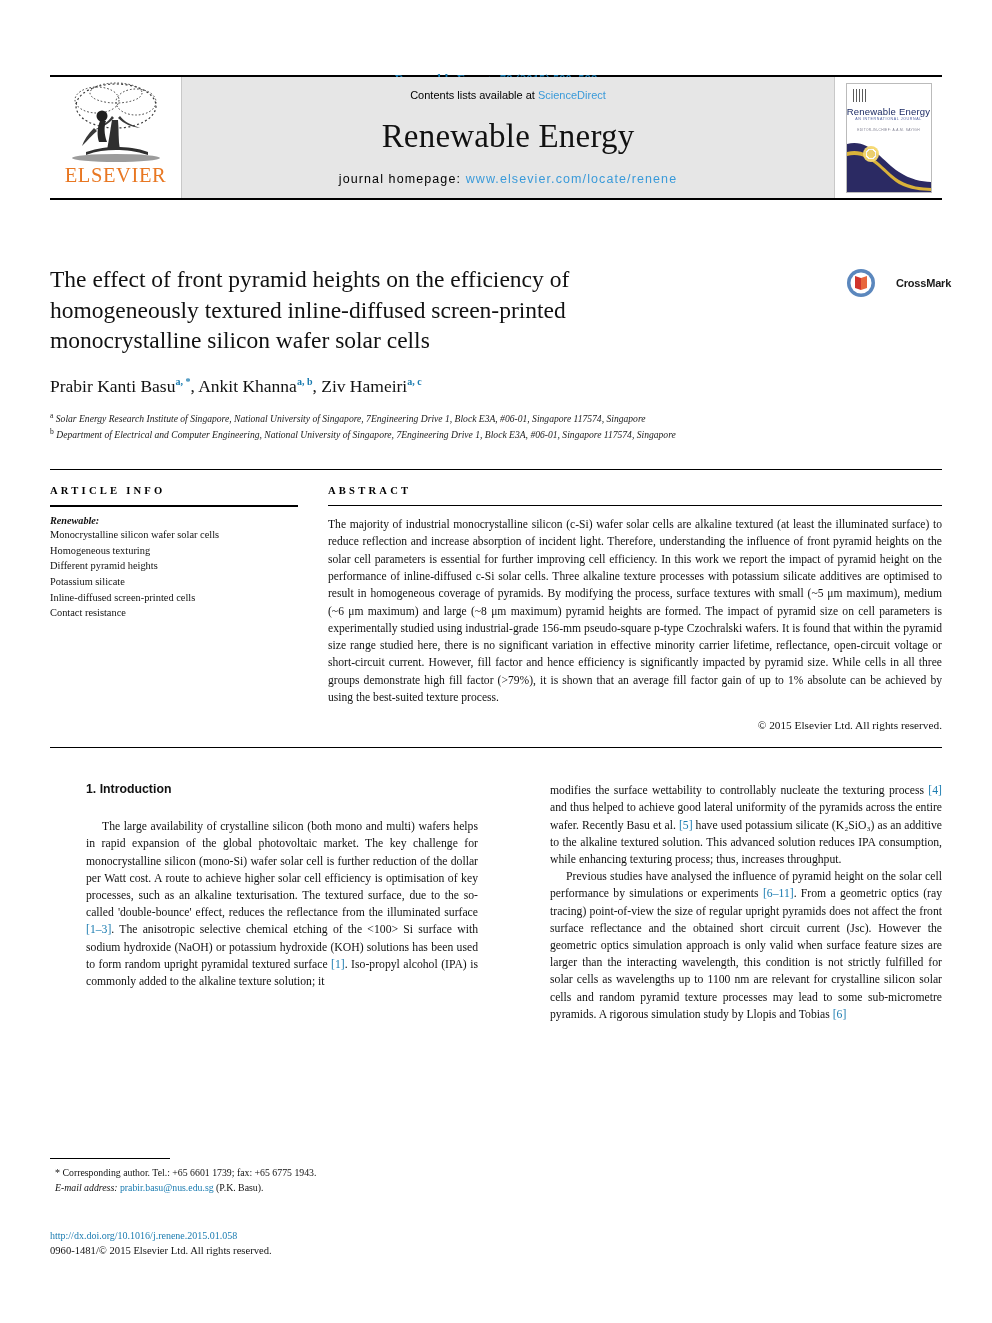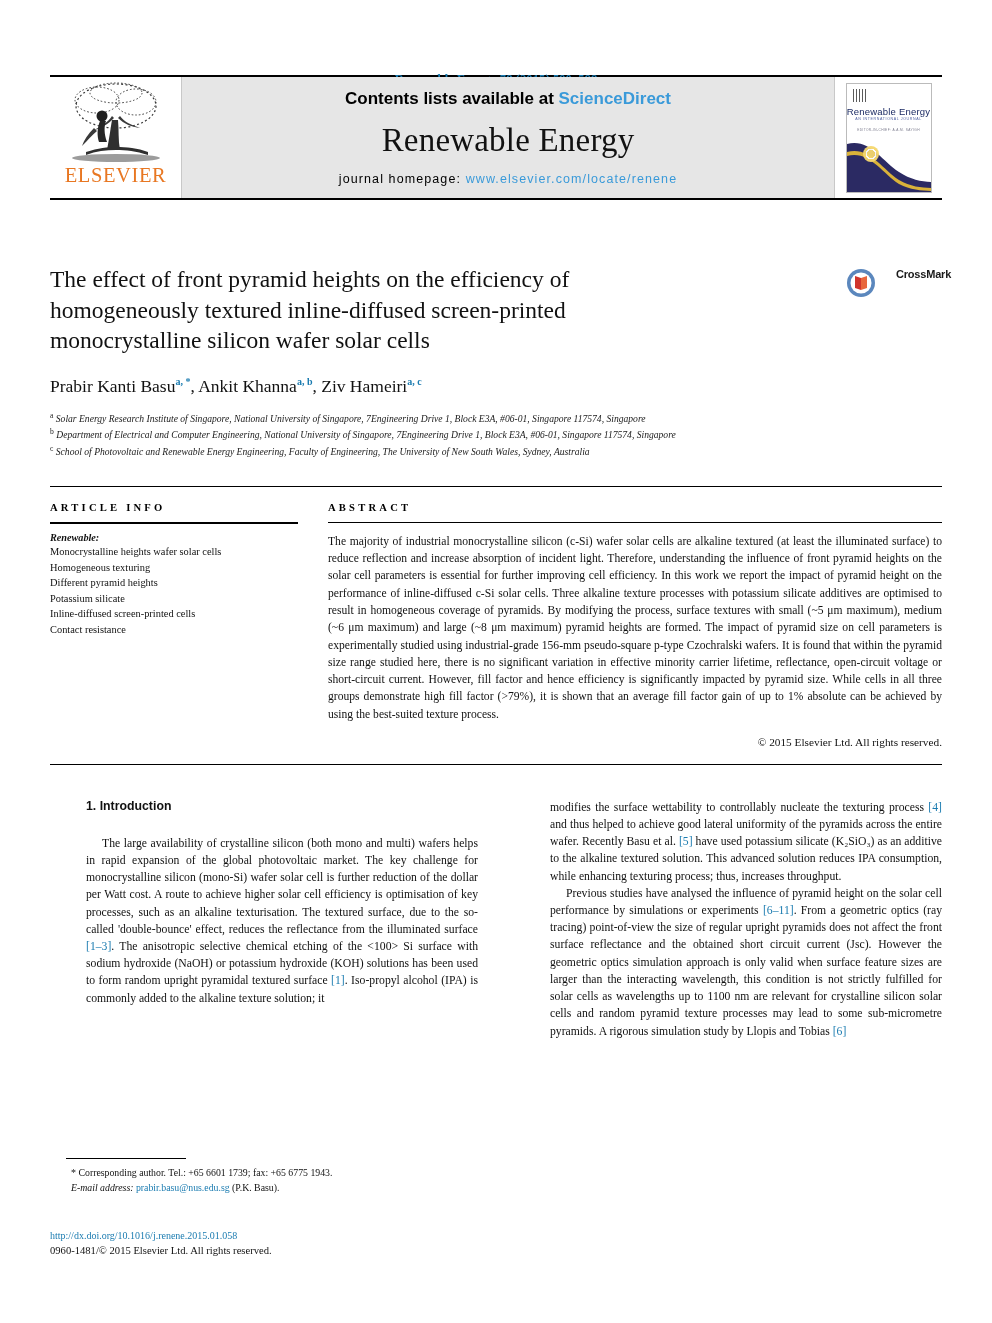--- a/index.html
+++ b/index.html
@@ -66,9 +66,8 @@
   }
   .contents-line {
     font-family: "Liberation Sans", sans-serif;
-    font-size: 17px;
+    font-size: 11px;
     color: #000;
-    font-weight: bold;
   }
   .contents-line .sd { color: #3a9ad9; }
   .journal-name {

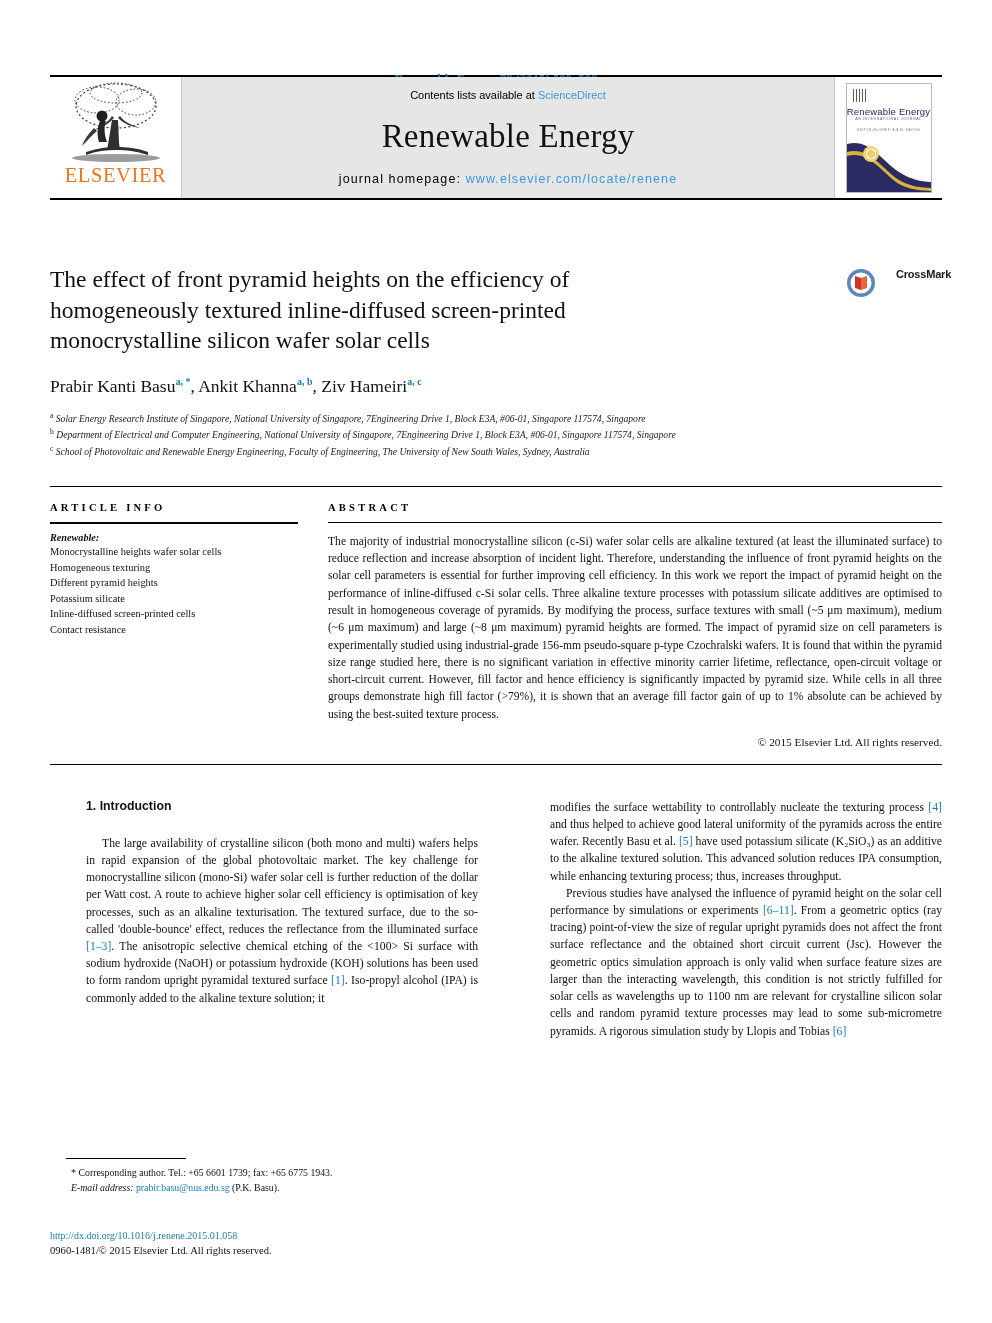--- a/index.html
+++ b/index.html
@@ -125,7 +125,7 @@
     margin: 0;
   }
   .crossmark { width: 96px; text-align:right; padding-top: 4px; }
-  .crossmark-inner { display:inline-flex; align-items:flex-start; gap:20px; }
+  .crossmark-inner { display:inline-flex; align-items:center; gap:20px; }
   .cm-badge { width: 30px; height: 30px; }
   .cm-text { font-family:"Liberation Sans", sans-serif; font-size: 11px; font-weight:bold; color:#1a1a1a; letter-spacing:-.2px;}
 

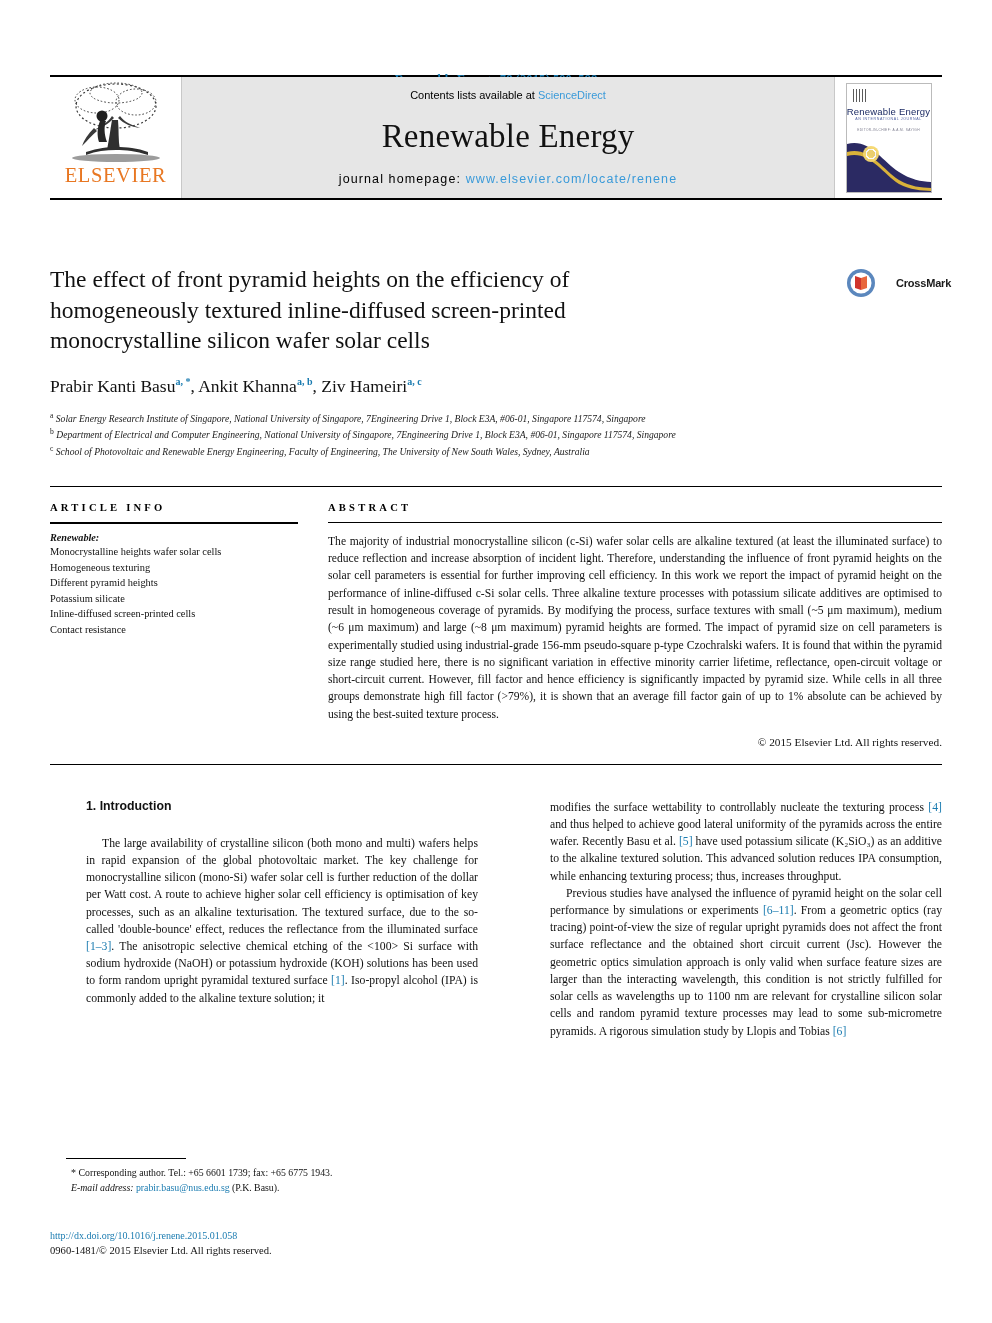--- a/index.html
+++ b/index.html
@@ -320,7 +320,6 @@
   <div class="affils">
     <div class="affil"><sup>a</sup> <span>Solar Energy Research Institute of Singapore, National University of Singapore, 7Engineering Drive 1, Block E3A, #06-01, Singapore 117574, Singapore</span></div>
     <div class="affil"><sup>b</sup> <span>Department of Electrical and Computer Engineering, National University of Singapore, 7Engineering Drive 1, Block E3A, #06-01, Singapore 117574, Singapore</span></div>
-    <div class="affil"><sup>c</sup> <span>School of Photovoltaic and Renewable Energy Engineering, Faculty of Engineering, The University of New South Wales, Sydney, Australia</span></div>
   </div>
 
   <div class="info-abs">

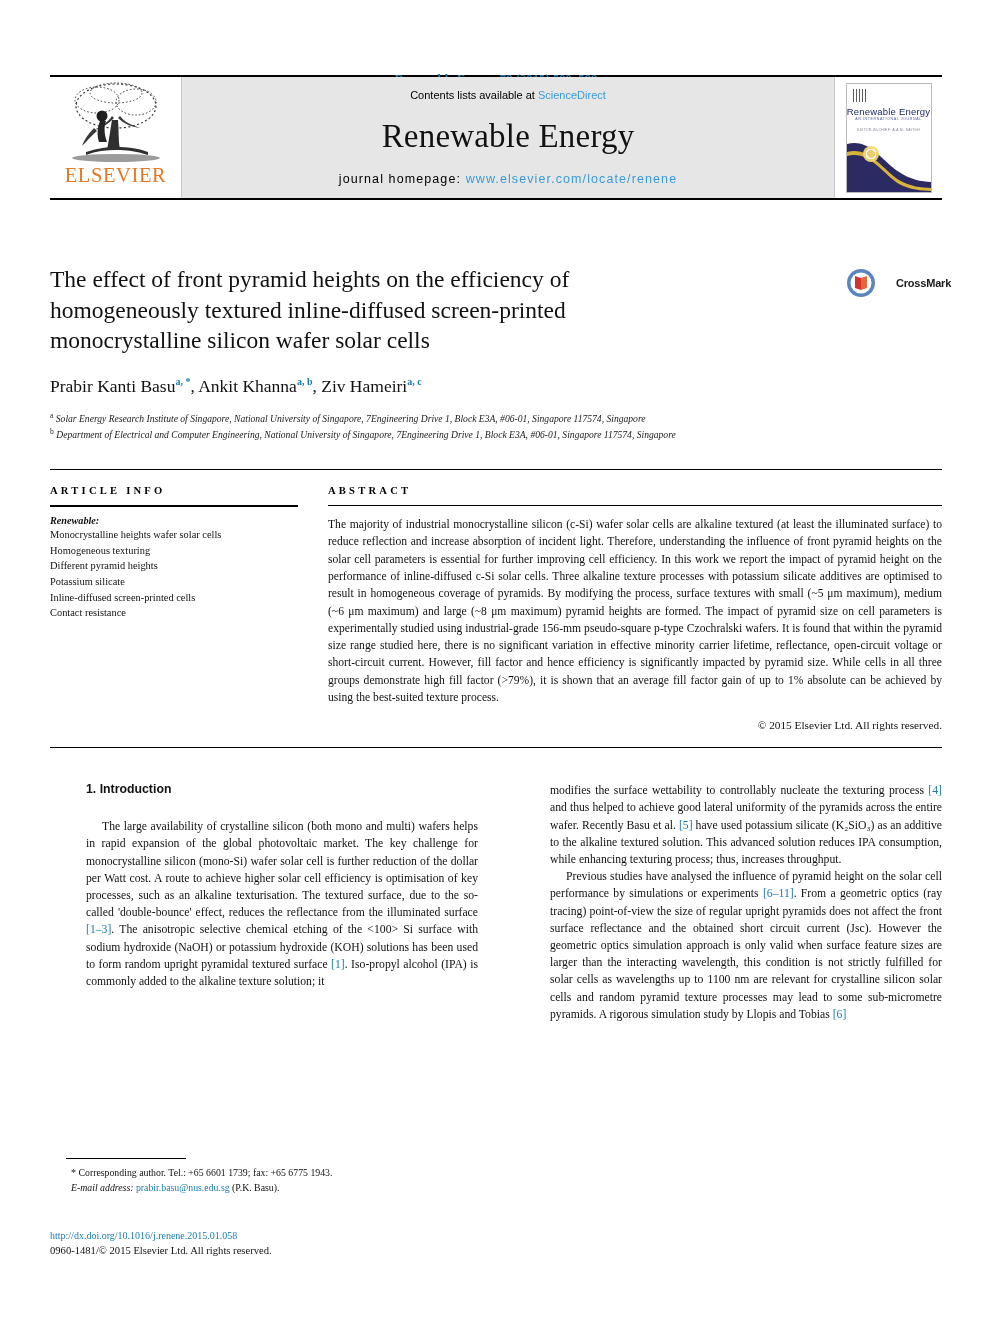--- a/index.html
+++ b/index.html
@@ -330,7 +330,7 @@
       <div class="rule"></div>
       <div class="info-block">
         <div class="info-label">Renewable:</div>
-        <div class="kw-line">Monocrystalline heights wafer solar cells</div>
+        <div class="kw-line">Monocrystalline silicon wafer solar cells</div>
         <div class="kw-line">Homogeneous texturing</div>
         <div class="kw-line">Different pyramid heights</div>
         <div class="kw-line">Potassium silicate</div>

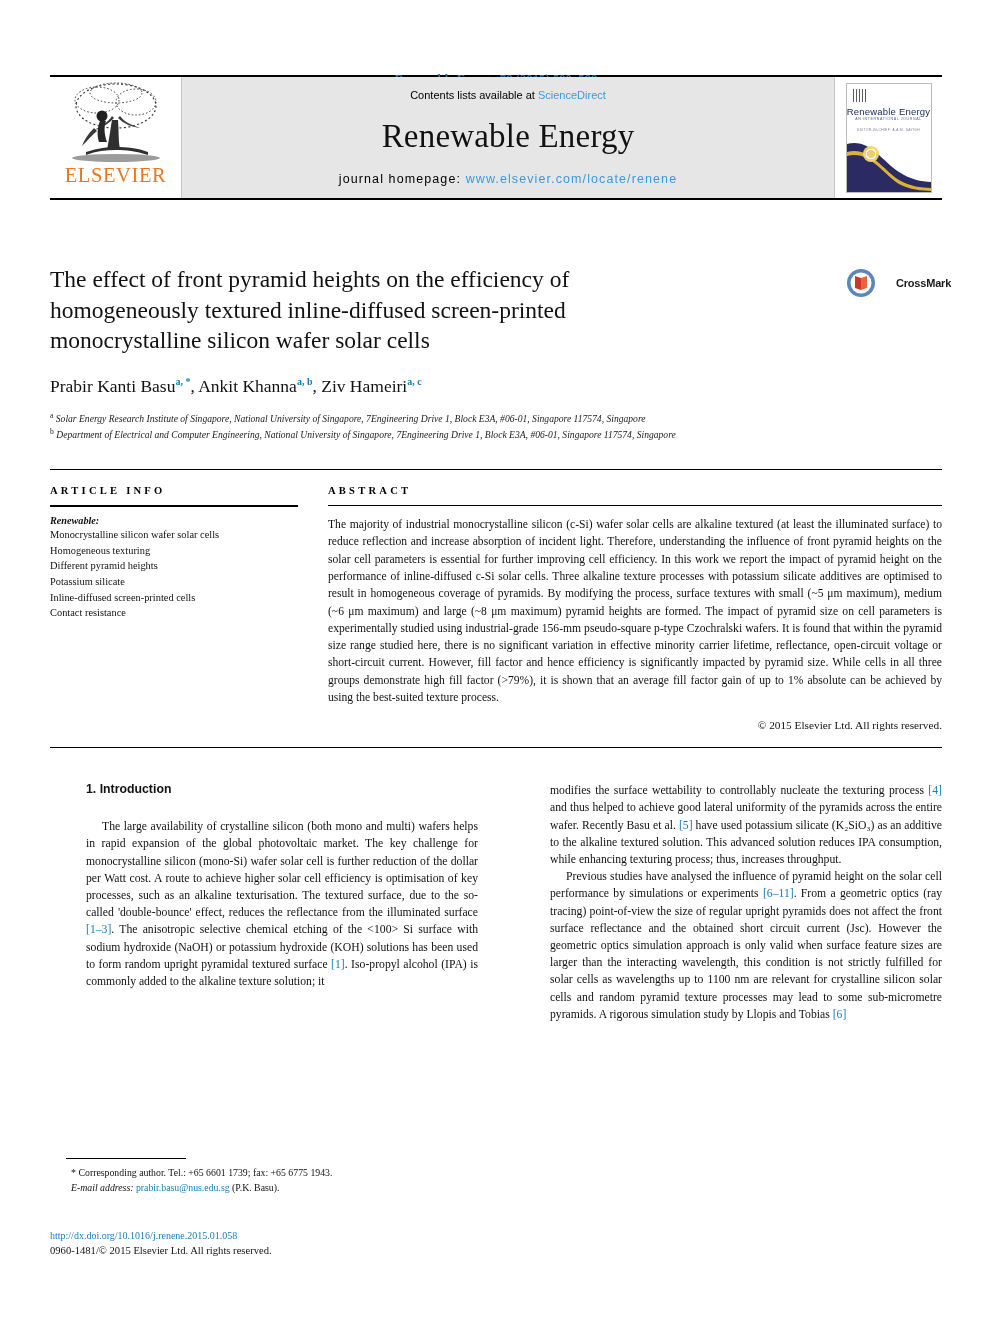--- a/index.html
+++ b/index.html
@@ -220,7 +220,7 @@
   
   .footnote {
     position: absolute;
-    left: 66px;
+    left: 50px;
     top: 1158px;
     width: 428px;
   }

